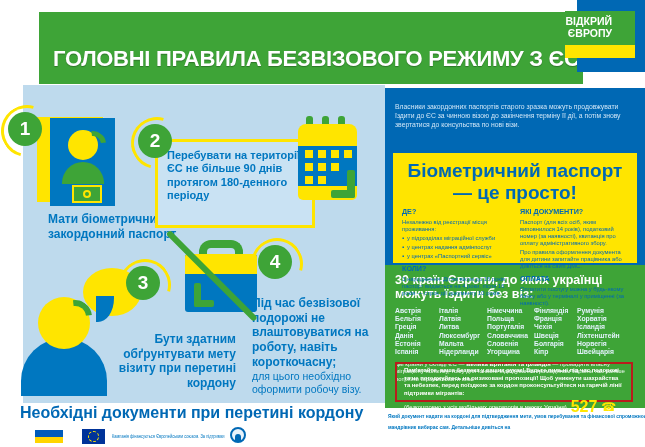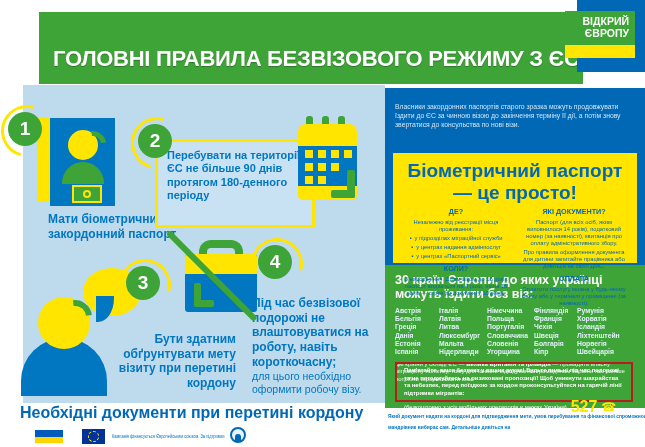--- a/index.html
+++ b/index.html
@@ -17,7 +17,7 @@
   .badge-blue{left:577px;top:0;width:68px;height:72px;background:#0068b4;}
   .badge-green{left:565px;top:11px;width:70px;height:34px;background:#3ea437;
                display:flex;flex-direction:column;justify-content:center;align-items:flex-end;
-               padding-right:6px;box-sizing:border-box;}
+               padding-right:23px;box-sizing:border-box;}
   .badge-green div{color:#fff;font-size:10.5px;font-weight:bold;line-height:1.1;}
   .badge-yellow{left:565px;top:45px;width:70px;height:13px;background:#ffe500;}
 

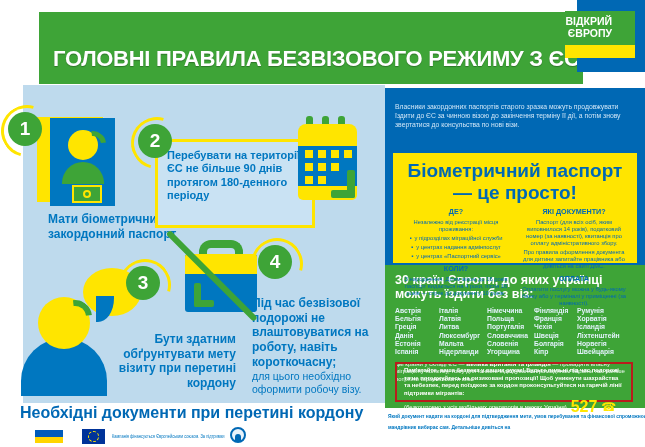--- a/index.html
+++ b/index.html
@@ -86,7 +86,7 @@
   .box-yellow{left:393px;top:153px;width:244px;height:110px;background:#ffe500;box-sizing:border-box;
               padding:7px 9px;z-index:3;}
   .box-yellow h2{margin:0 0 4px;color:#0068b4;font-size:19px;font-weight:bold;text-align:center;}
-  .yb-cols{display:flex;gap:10px;text-align:center;}
+  .yb-cols{display:flex;gap:10px;}
   .yb-col{flex:1;color:#0068b4;font-size:5.8px;line-height:1.22;}
   .yb-col h3{margin:5px 0 2px;font-size:7.2px;font-weight:bold;color:#0068b4;}
   .yb-col h3:first-child{margin-top:0;}

